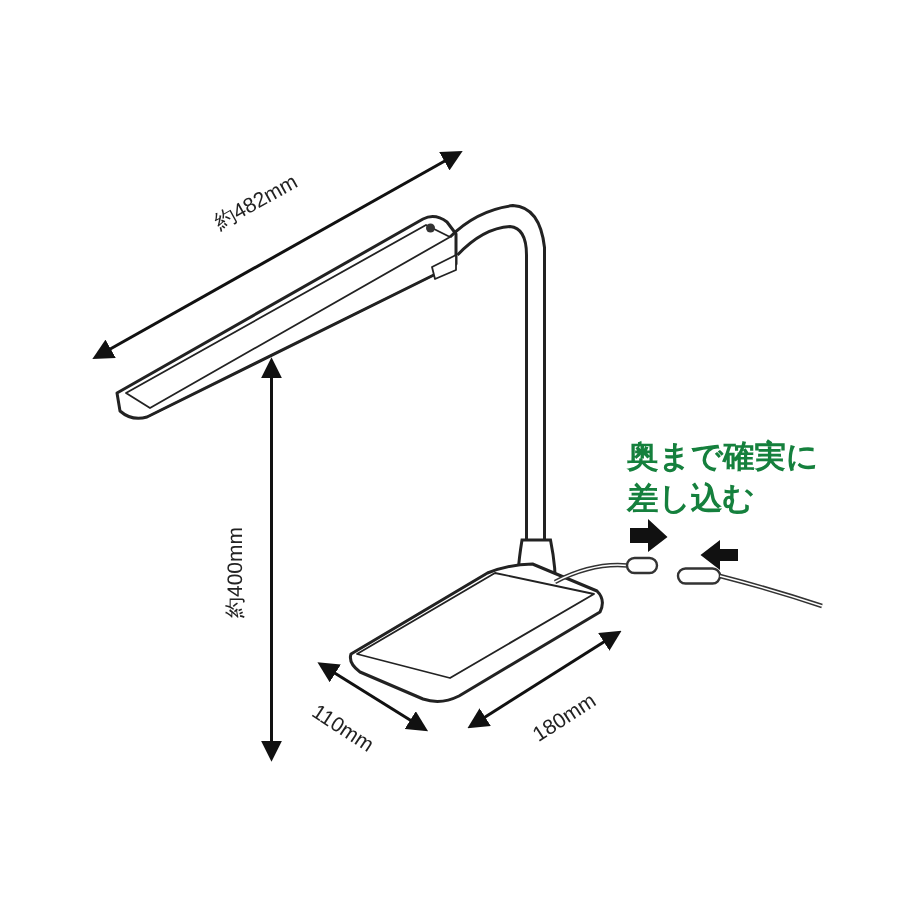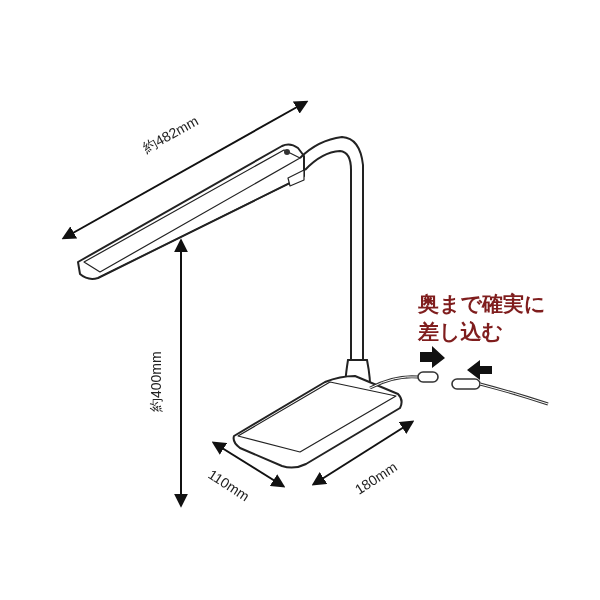--- a/index.html
+++ b/index.html
@@ -7,7 +7,7 @@
     #stage { position: absolute; left: 0; top: 0; width: 600px; height: 600px; }
     .lbl { position: absolute; color: #222; white-space: nowrap; font-family: "Liberation Sans", sans-serif; }
     .dim { font-size: 14px; }
-    .note { font-size: 21px; font-weight: bold; font-family: "DejaVu Sans", sans-serif; color: #7f1d1d; line-height: 28px; }
+    .note { font-size: 21px; font-weight: bold; font-family: "DejaVu Sans", sans-serif; color: #15803d; line-height: 28px; }
   </style>
 </head>
 <body>

